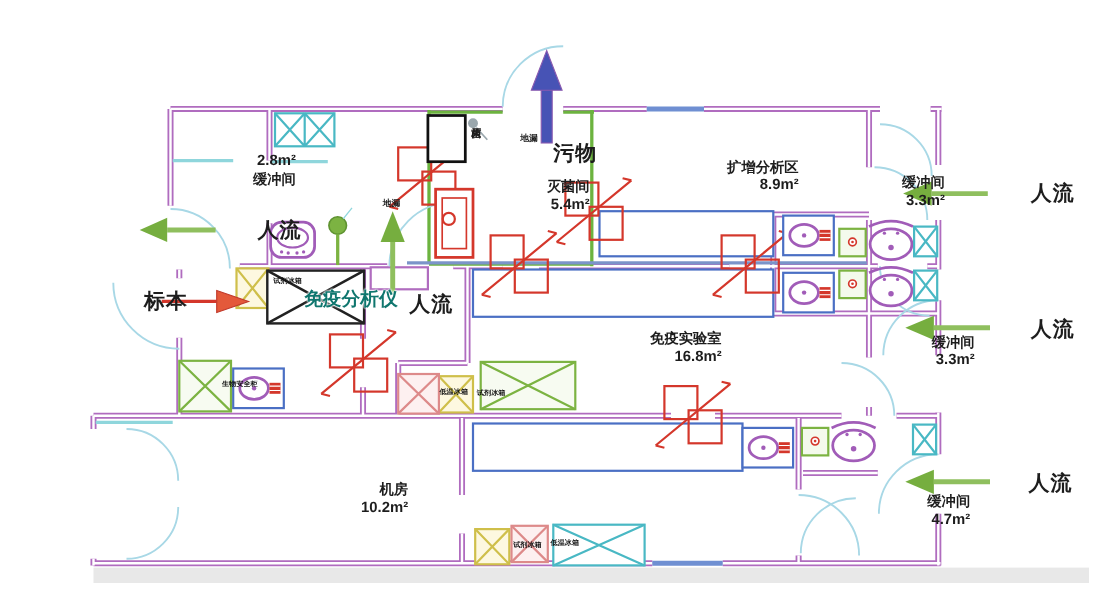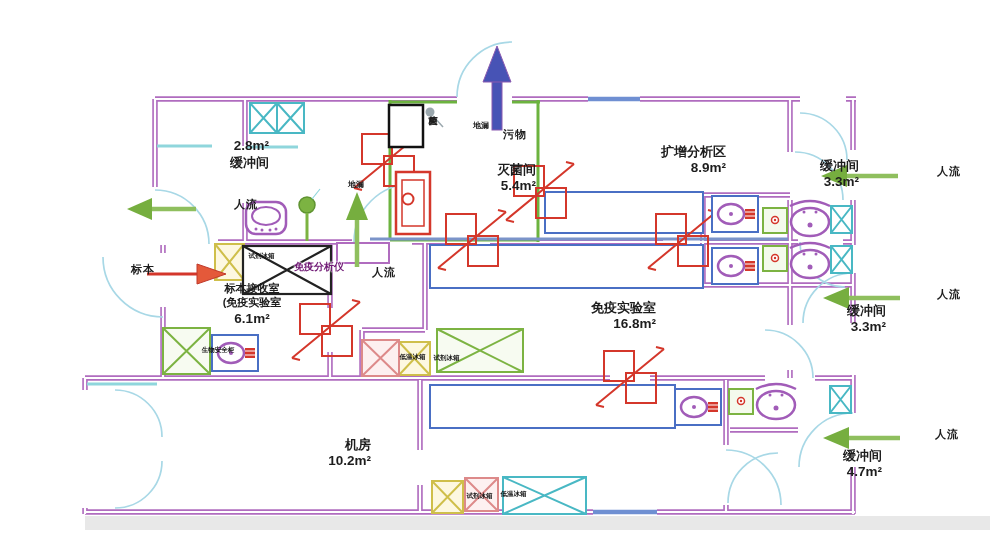--- a/index.html
+++ b/index.html
@@ -11,7 +11,7 @@
   .room .a{font-size:13.5px;}
   .room3l{font-size:11px;text-align:center;line-height:1.3;}
   .room3l .a{font-size:13.5px;}
-  .flow{font-size:11px;letter-spacing:1px;}
+  .flow{font-size:19px;letter-spacing:1px;}
   .tiny{font-size:6.5px;font-weight:bold;color:#111;text-align:center;overflow:hidden;}
   .vert{writing-mode:vertical-rl;text-orientation:upright;font-size:9px;line-height:1;}
   .analyzer{font-size:10px;text-align:center;color:#701a75;

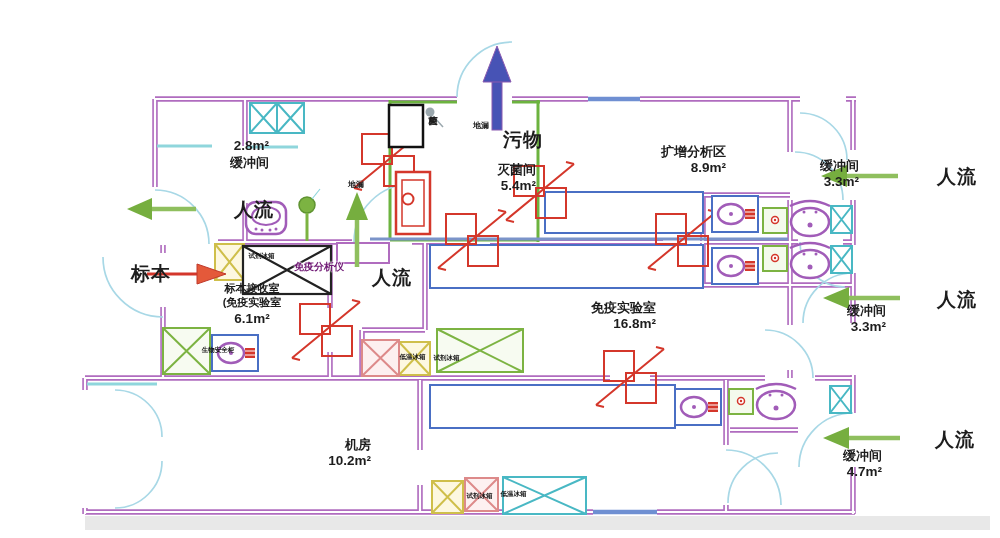--- a/index.html
+++ b/index.html
@@ -14,7 +14,7 @@
   .flow{font-size:19px;letter-spacing:1px;}
   .tiny{font-size:6.5px;font-weight:bold;color:#111;text-align:center;overflow:hidden;}
   .vert{writing-mode:vertical-rl;text-orientation:upright;font-size:9px;line-height:1;}
-  .analyzer{font-size:10px;text-align:center;color:#701a75;
+  .analyzer{font-size:17px;text-align:center;color:#0f766e;
             text-shadow:0 0 2px #fff,0 0 2px #fff,0 0 2px #fff;}
   .drain{font-size:8px;}
 </style>

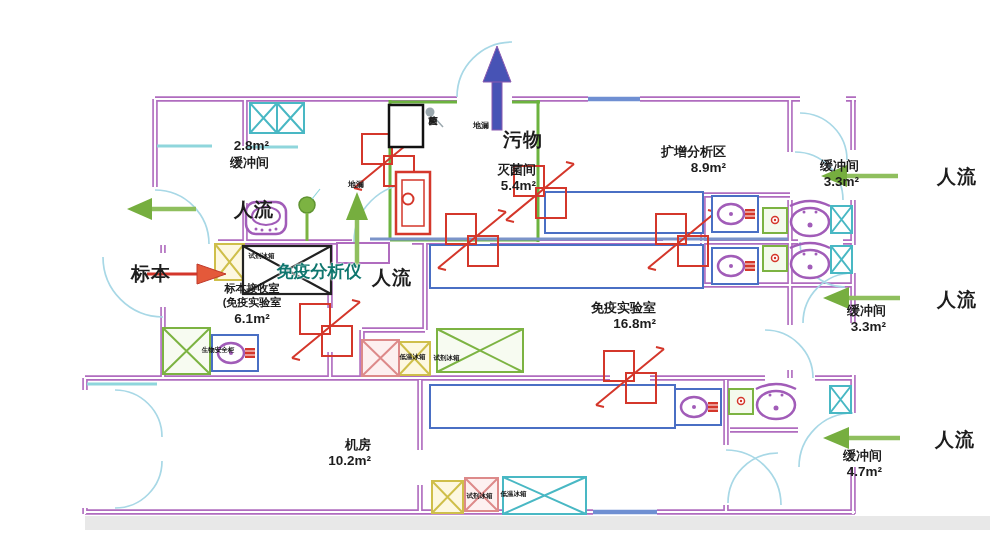--- a/index.html
+++ b/index.html
@@ -278,11 +278,6 @@
   <div>缓冲间</div>
   <div class="a">3.3m²</div>
 </div>
-<div class="lbl room3l" style="left:172px;top:281px;width:96px;">
-  <div>标本接收室</div>
-  <div>(免疫实验室</div>
-  <div class="a">6.1m²</div>
-</div>
 <div class="lbl room" style="left:518px;top:300px;width:106px;">
   <div>免疫实验室</div>
   <div class="a">16.8m²</div>

